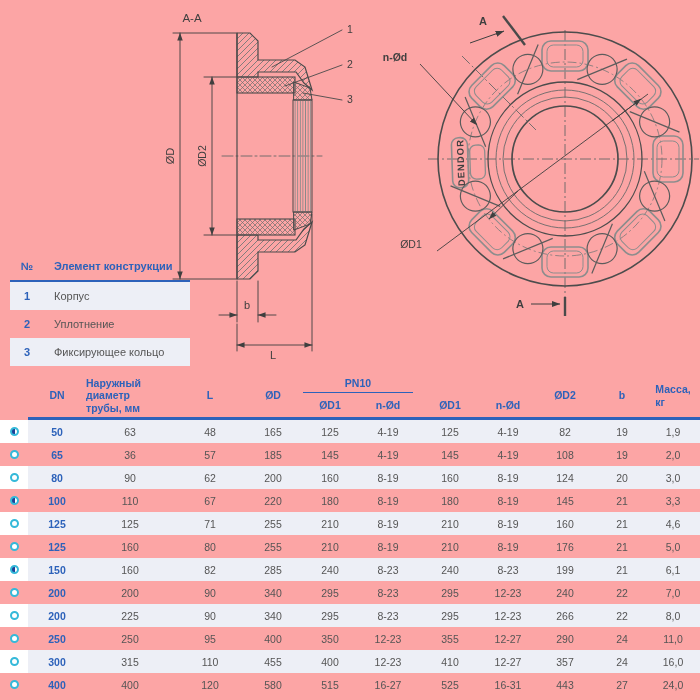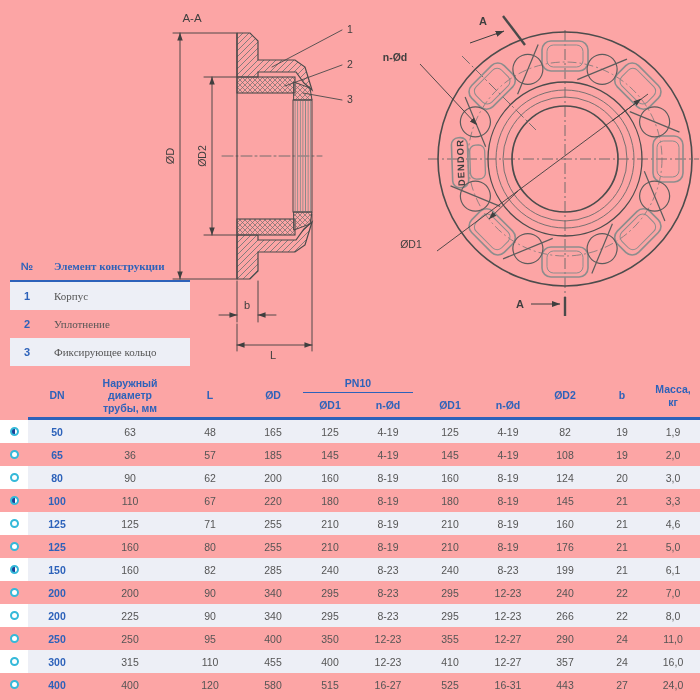--- a/index.html
+++ b/index.html
@@ -17,7 +17,7 @@
   .legend-row { display:flex; height:28px; align-items:center; color:#555; }
   .legend-row.alt { background:#edeff6; }
   .lg-num { width:34px; text-align:center; font-weight:bold; color:#2d62ba; flex:0 0 34px; }
-  .lg-label { padding-left:10px;font-family:Liberation Serif, serif; }
+  .lg-label { padding-left:10px; }
 
   
   .dims-table { position:absolute; left:0; top:374px; width:700px; }

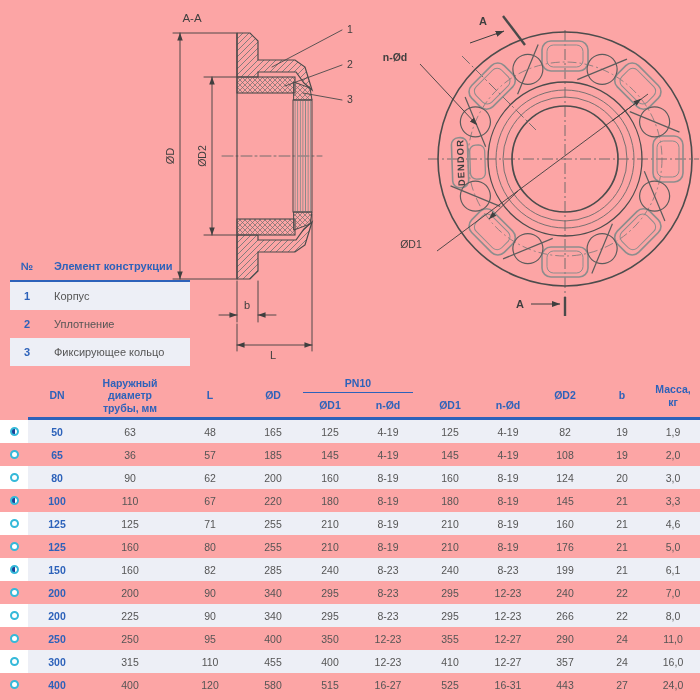--- a/index.html
+++ b/index.html
@@ -25,7 +25,7 @@
   .thead { position:relative; height:43px; color:#2d62ba; font-weight:bold; font-size:10.5px;
            display:grid; grid-template-columns:28px 58px 88px 72px 54px 60px 56px 68px 48px 66px 48px 54px;
            grid-template-rows:19px 24px; }
-  .th { display:flex; align-items:center; justify-content:center; text-align:center;
+  .th { display:flex; align-items:center; justify-content:center; text-align:left;
         grid-row:1 / 3; white-space:pre-line; line-height:1.15; }
   .th-group { grid-row:1; display:flex; align-items:center; justify-content:center;
               border-bottom:1.5px solid #2d62ba; margin:0 3px;text-align:center; }

